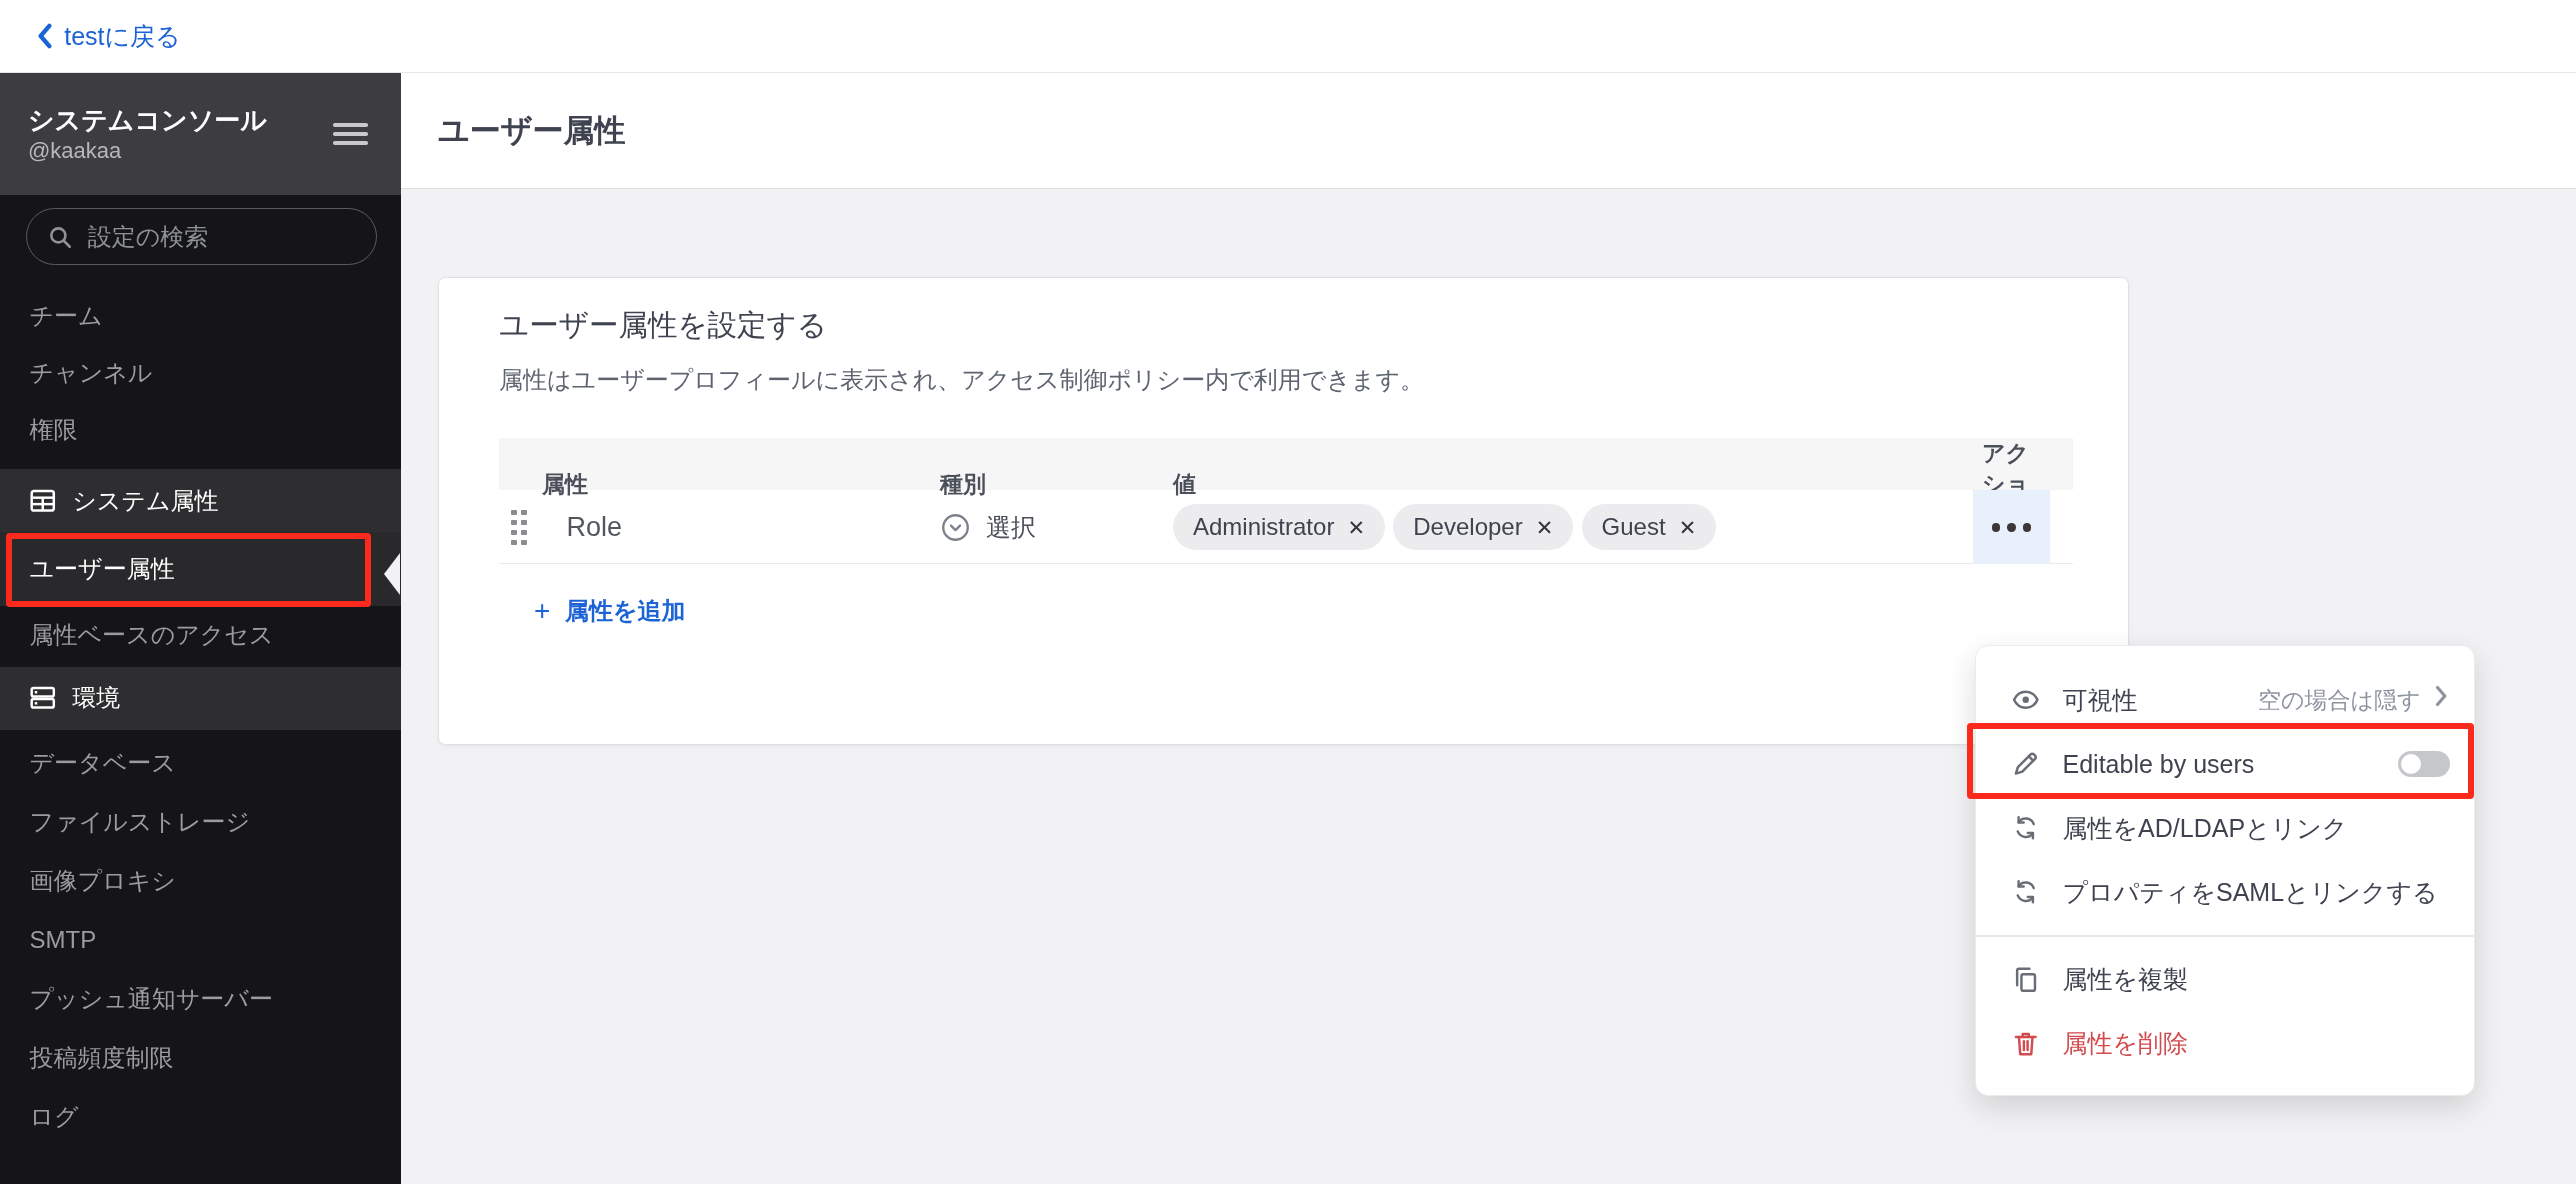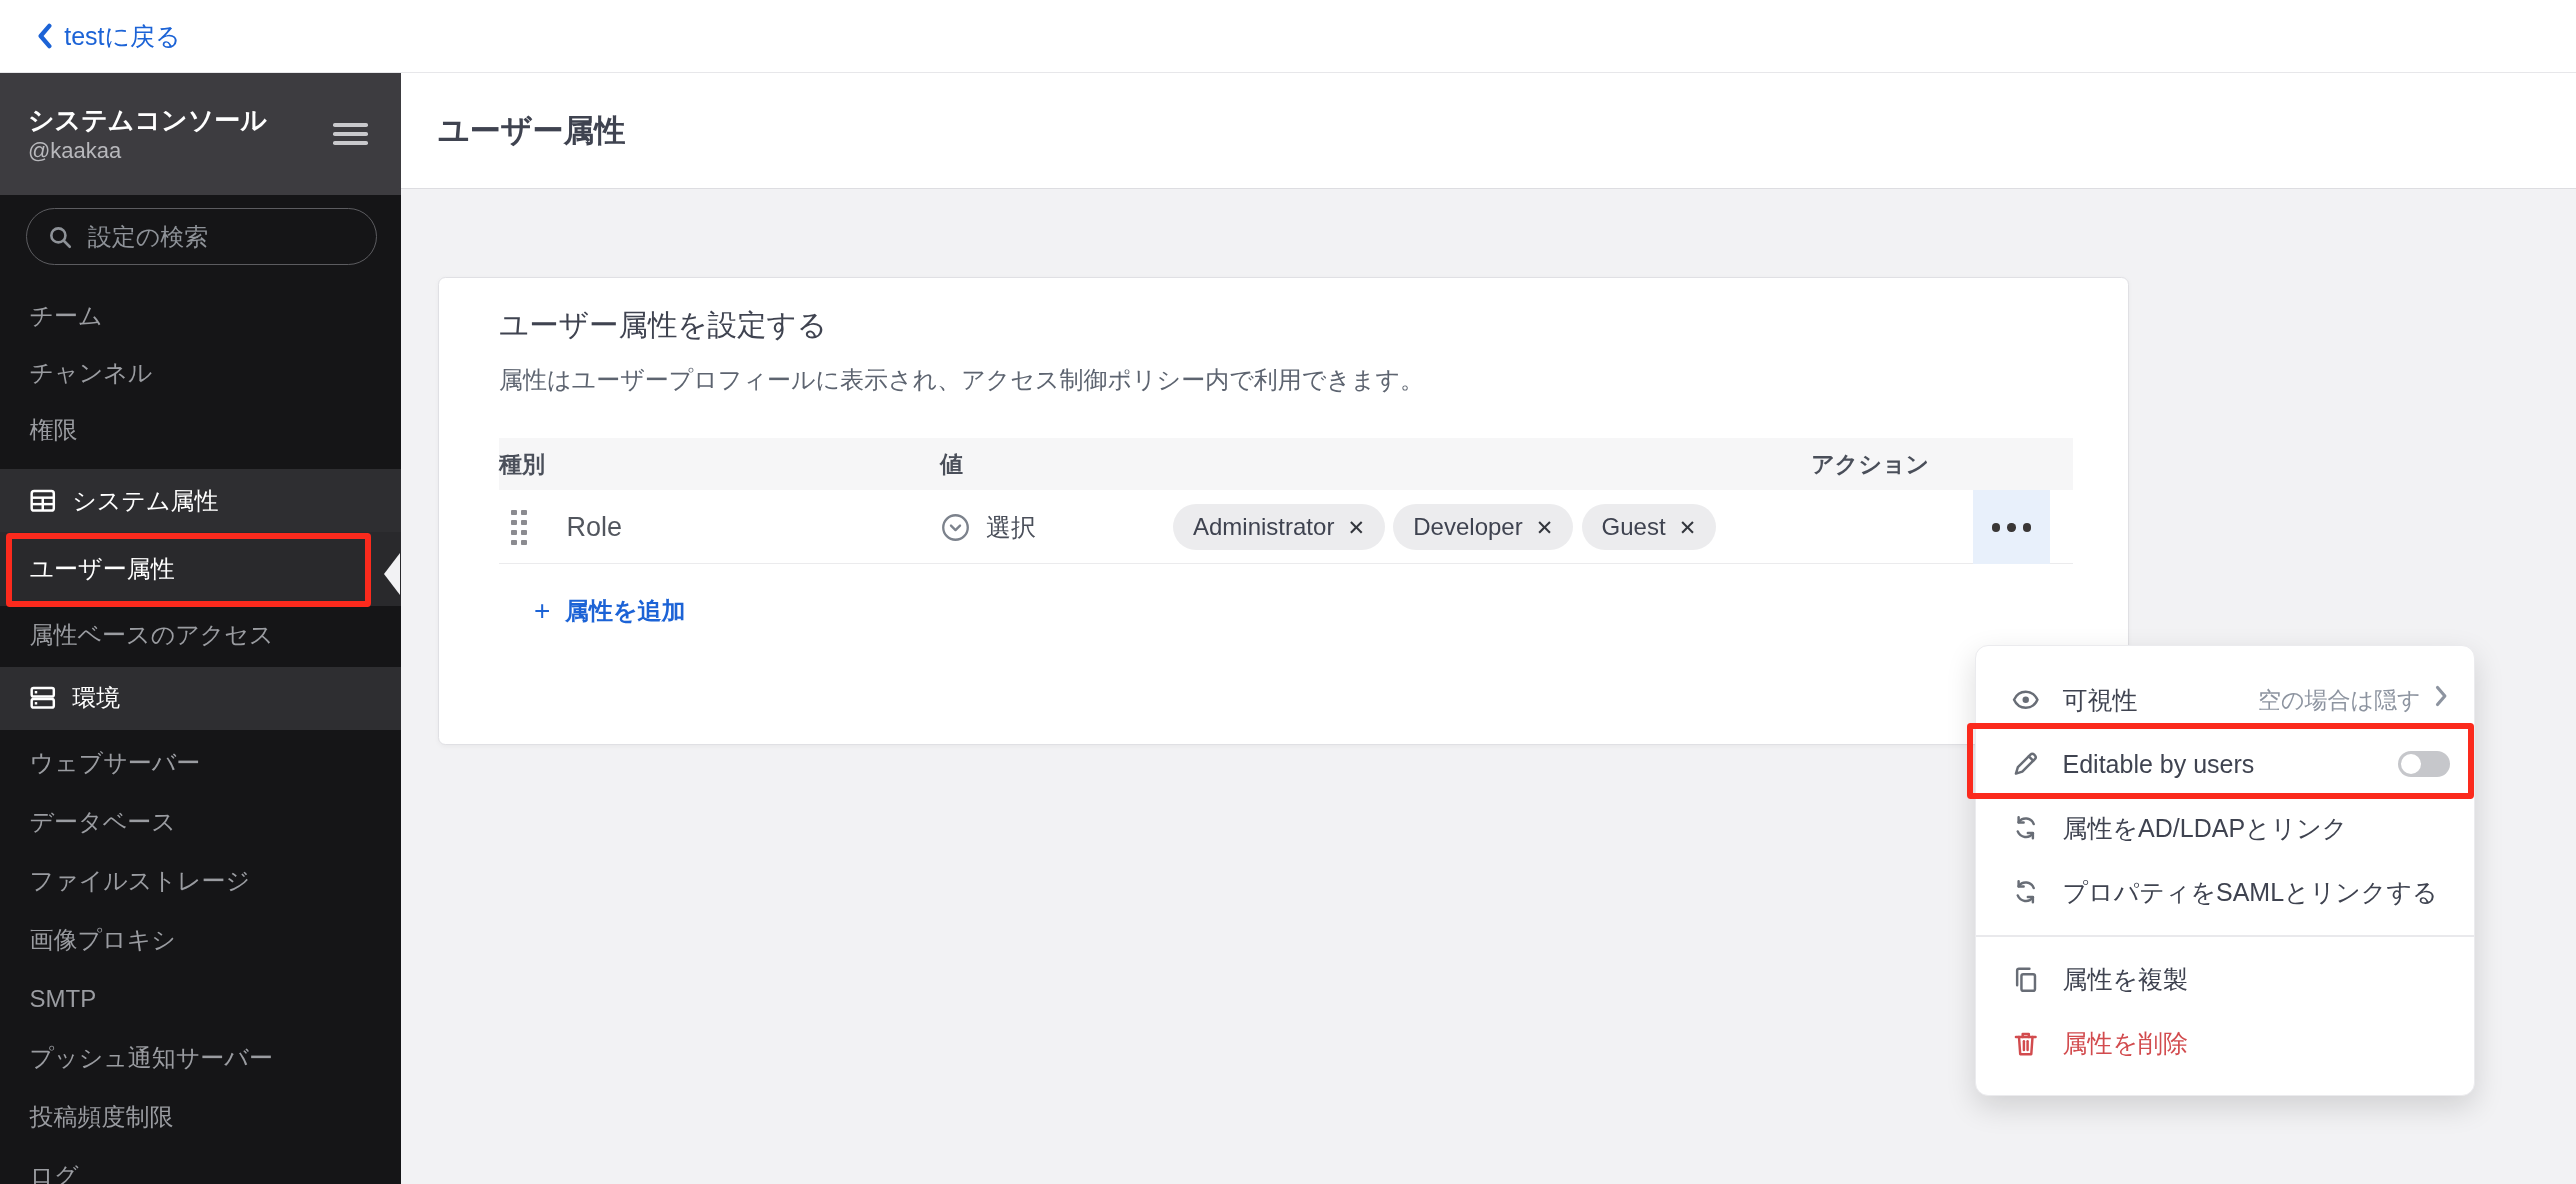--- a/index.html
+++ b/index.html
@@ -181,6 +181,7 @@
 
         <div class="attr-table">
           <div class="t-head">
+            <div class="h-attr">属性</div>
             <div>種別</div>
             <div>値</div>
             <div class="h-action">アクション</div>

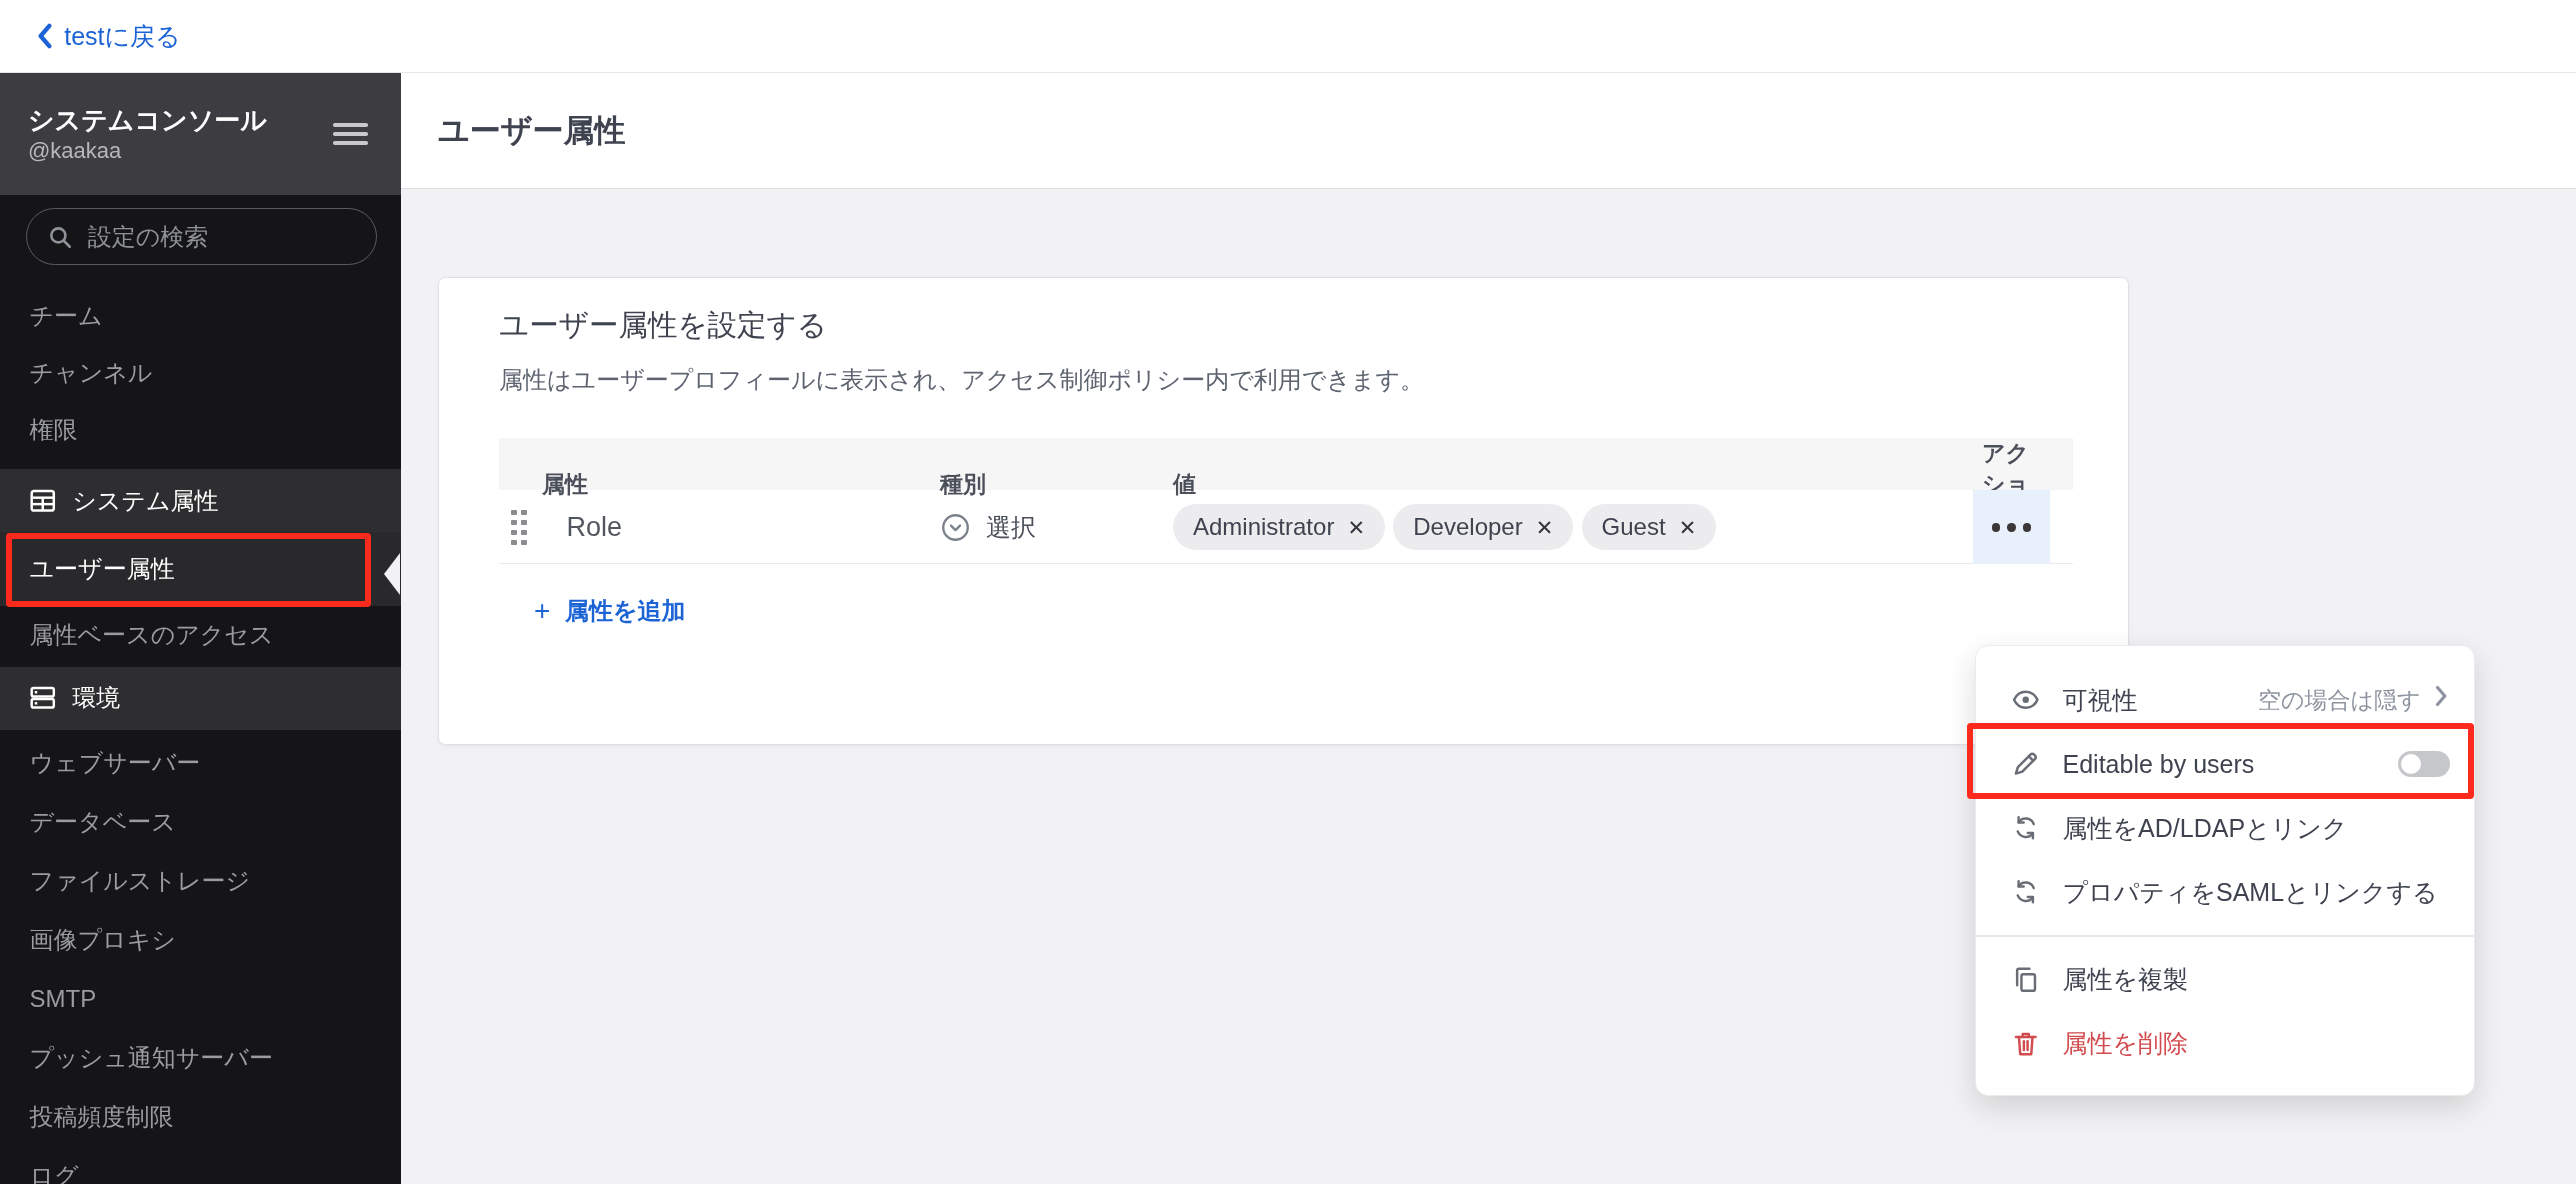--- a/index.html
+++ b/index.html
@@ -155,7 +155,6 @@
         <span>環境</span>
       </div>
       <div class="nav-gap4"></div>
-      <div class="nav-item env">ウェブサーバー</div>
       <div class="nav-item env">データベース</div>
       <div class="nav-item env">ファイルストレージ</div>
       <div class="nav-item env">画像プロキシ</div>

